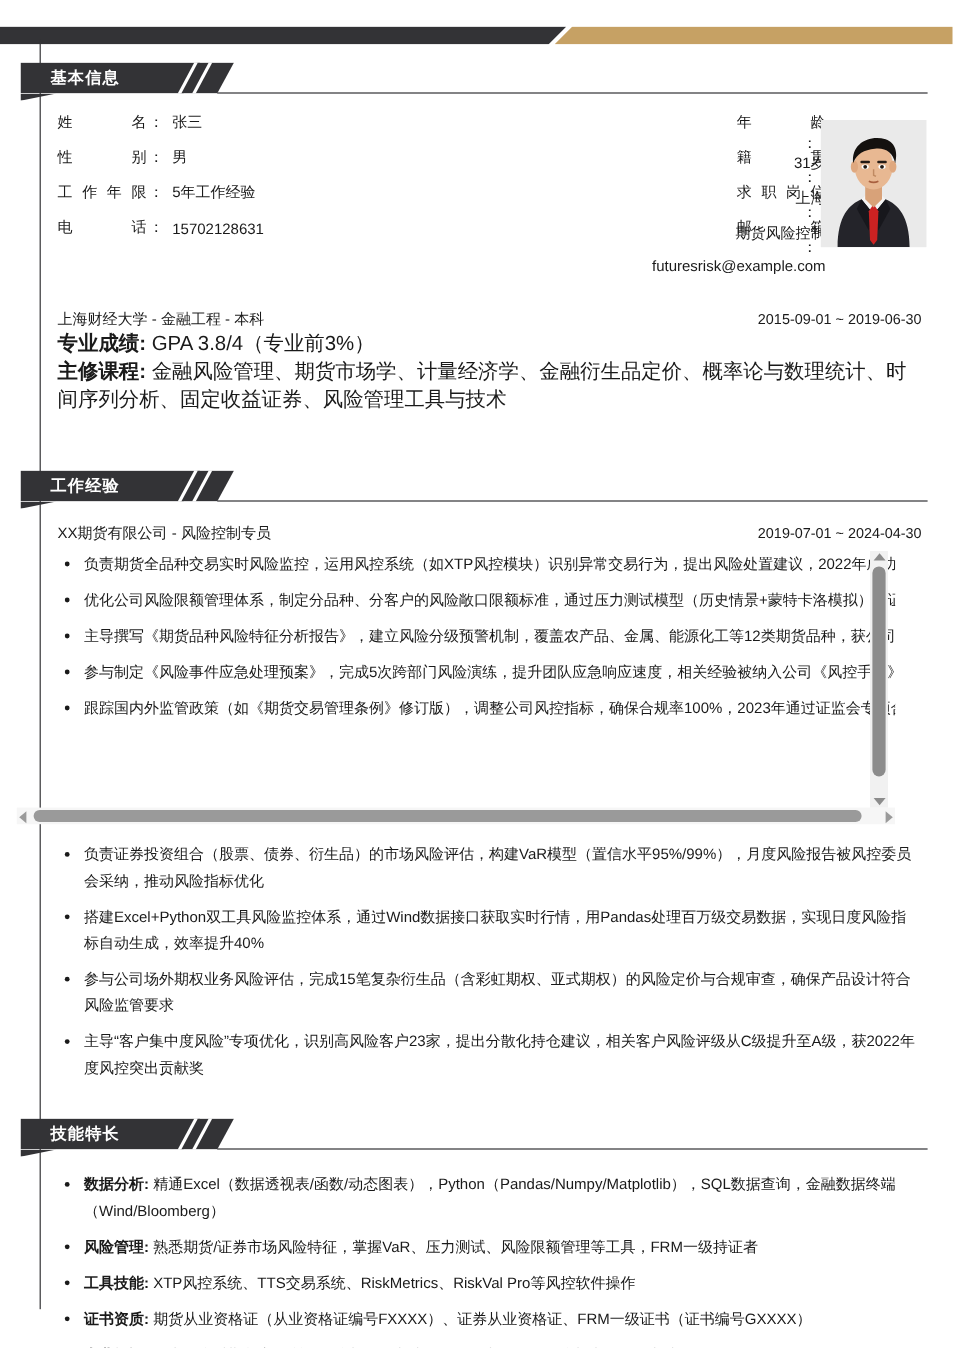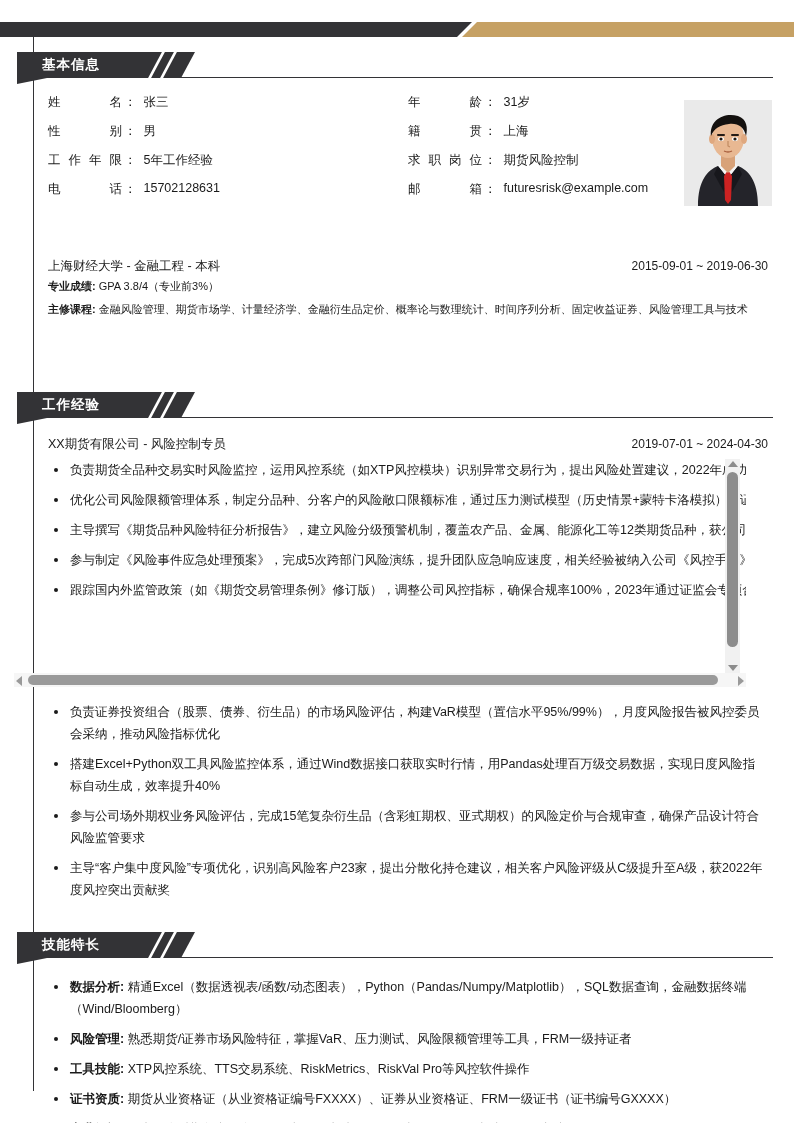--- a/index.html
+++ b/index.html
@@ -124,7 +124,7 @@
   }
   .info-cell {
     display: flex;
-    align-items: flex-start;
+    align-items: flex-end;
     font-size: 12.5px;
   }
   .info-cell.left { width: 360px; }

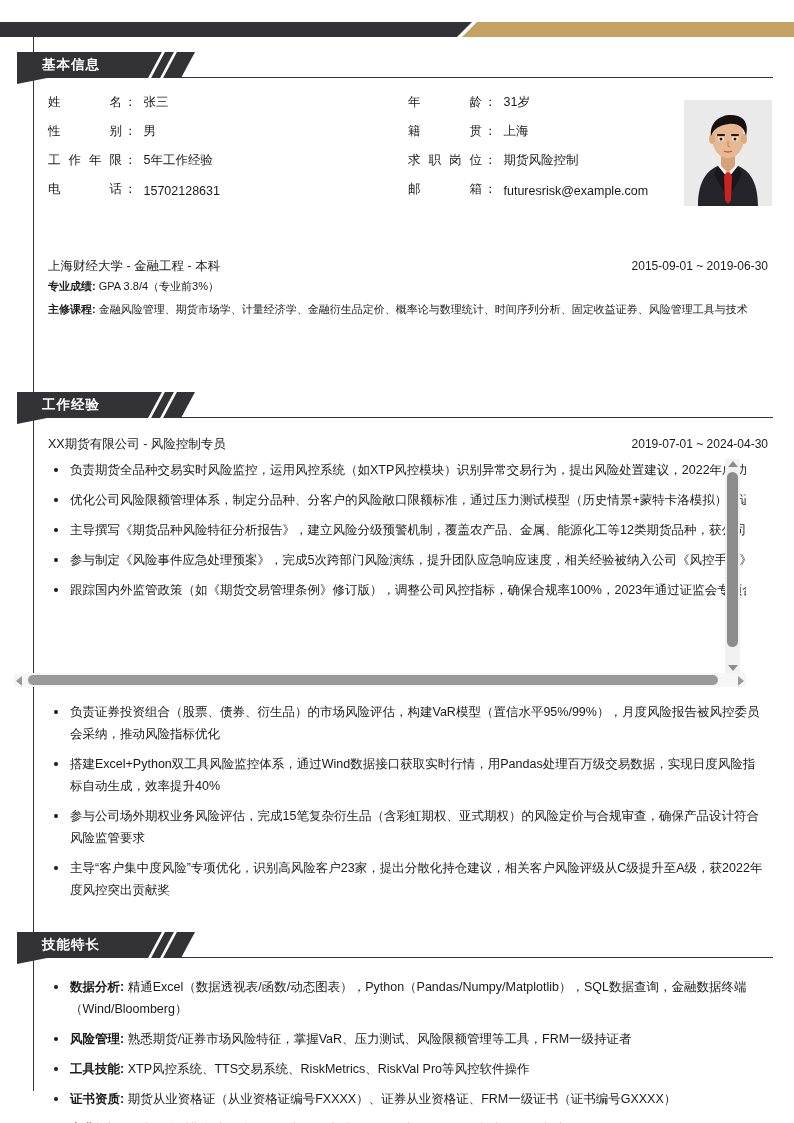--- a/index.html
+++ b/index.html
@@ -128,7 +128,7 @@
     font-size: 12.5px;
   }
   .info-cell.left { width: 360px; }
-  .info-cell.right { width: 280px; }
+  .info-cell.right { width: 280px; flex-direction: column; }
   .lbl {
     display: inline-block;
     width: 74px;

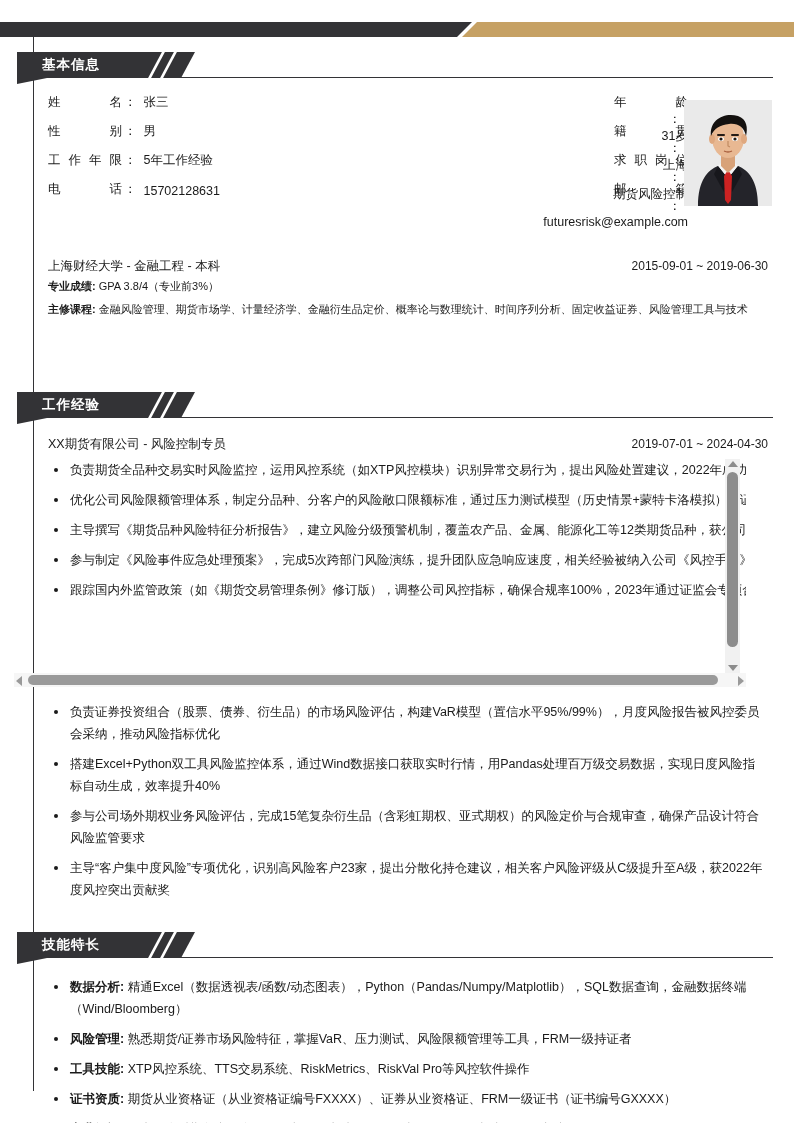--- a/index.html
+++ b/index.html
@@ -168,7 +168,7 @@
   }
   .kv {
     padding: 0 26px 0 48px;
-    font-size: 11px;
+    font-size: 17px;
     line-height: 23px;
   }
   .kv b { font-weight: bold; }

